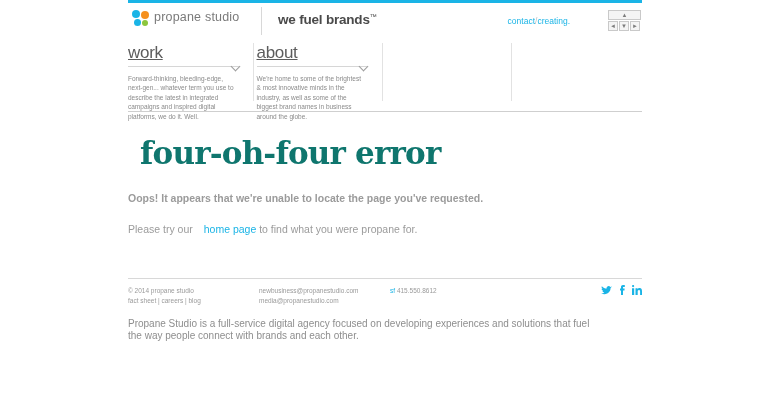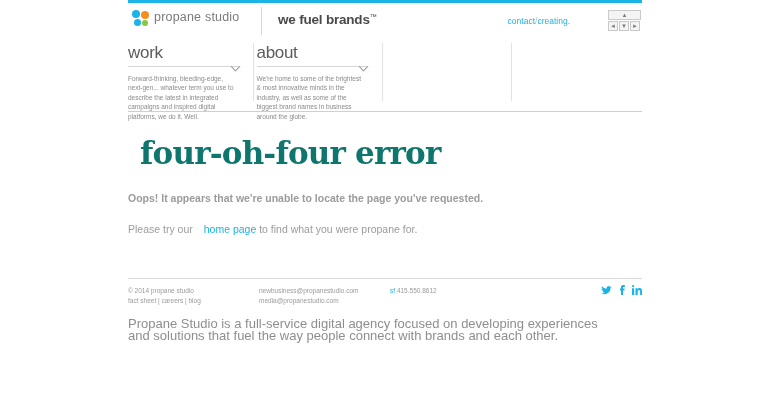--- a/index.html
+++ b/index.html
@@ -125,6 +125,7 @@
     letter-spacing: -0.3px;
     margin: 0 0 4px 0;
     line-height: 19px;
+    text-decoration: underline;
   }
   .nav-rule {
     height: 1px;

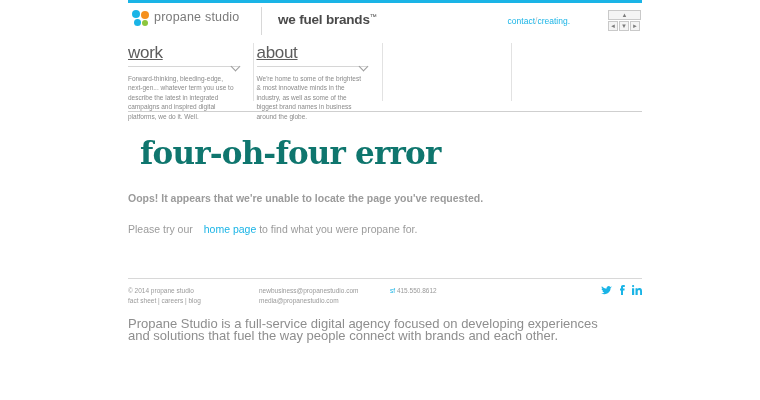--- a/index.html
+++ b/index.html
@@ -227,7 +227,7 @@
     position: absolute;
     left: 128px; top: 318px;
     width: 470px;
-    font-size: 13px;
+    font-size: 10px;
     line-height: 12px;
     color: #8e8e8e;
   }

